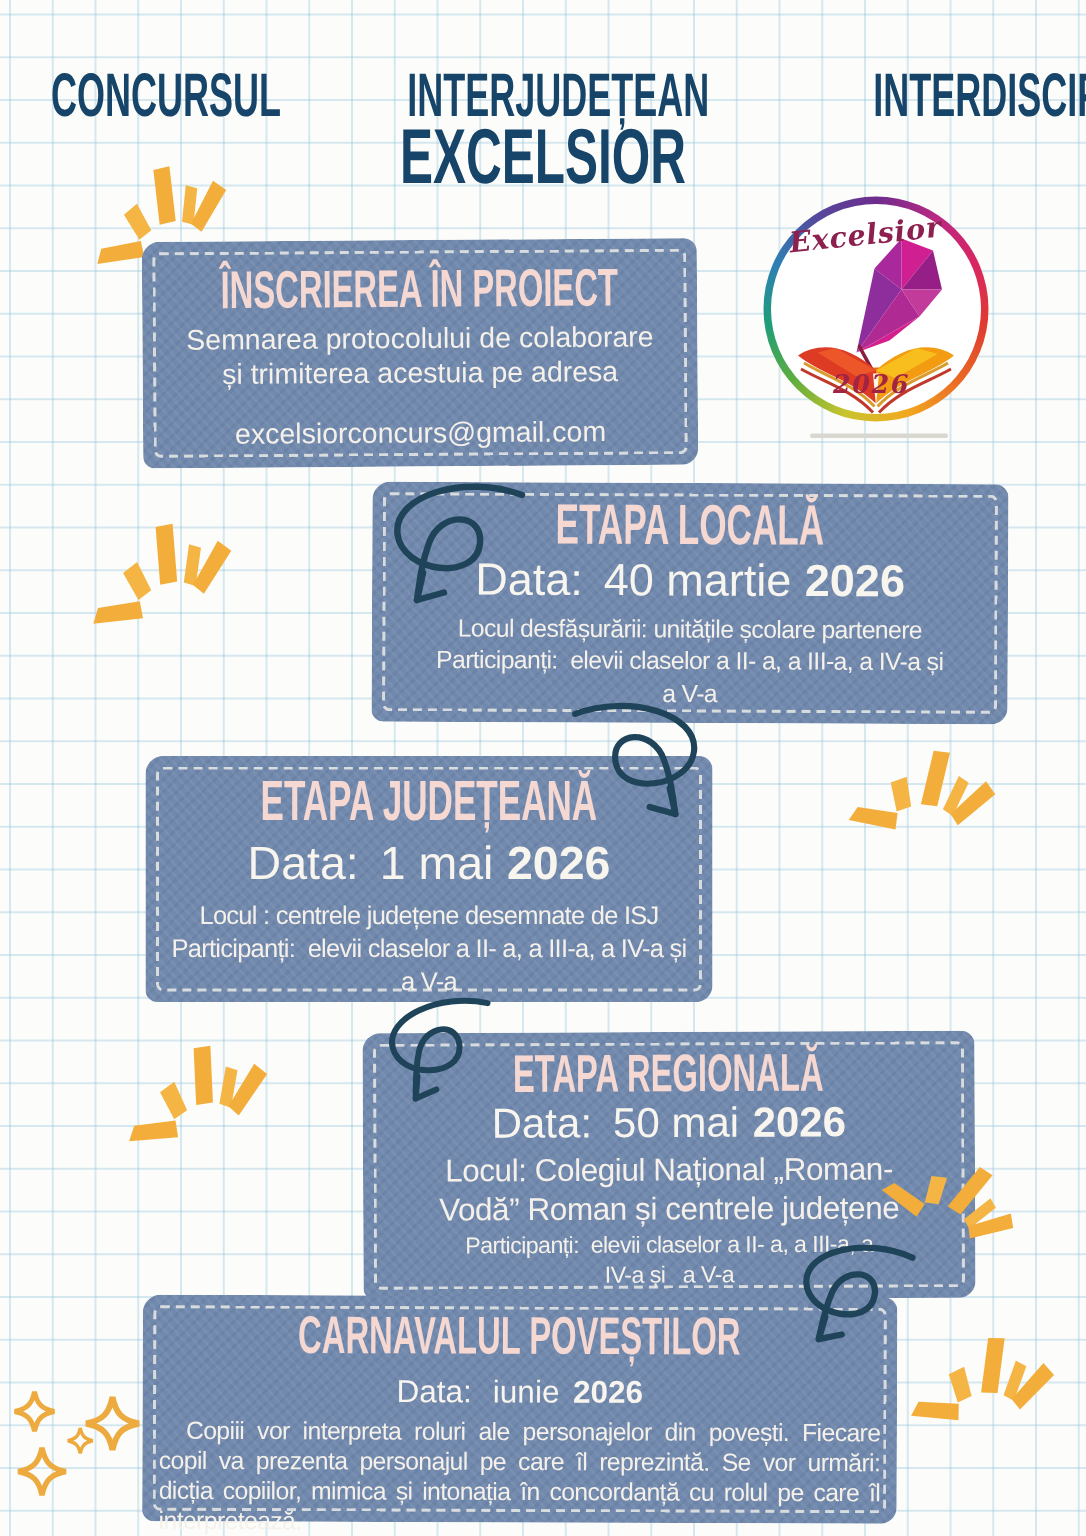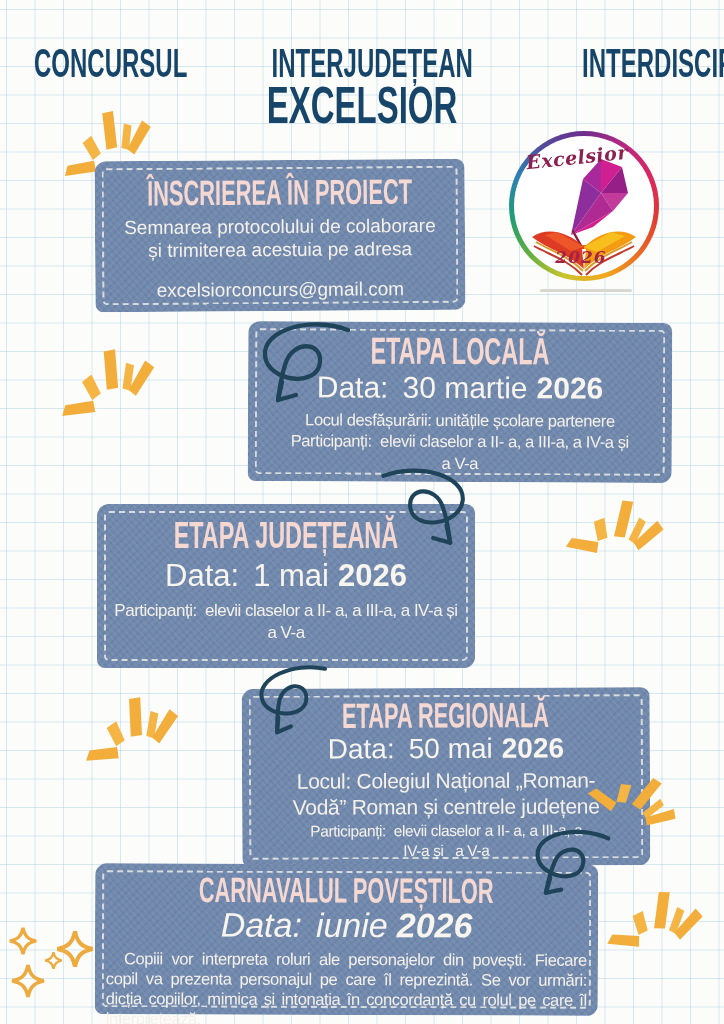--- a/index.html
+++ b/index.html
@@ -149,7 +149,7 @@
 
 <div class="stage-box" id="box-local">
   <div class="stage-heading">ETAPA LOCALĂ</div>
-  <div class="data-line"><span class="data-label">Data:</span><span>30 martie</span><span class="data-year">2026</span></div>
+  <div class="data-line"><span class="data-label">Data:</span><span>40 martie</span><span class="data-year">2026</span></div>
   <div class="stage-line">Locul desfășurării: unitățile școlare partenere</div>
   <div class="stage-line">Participanți:  elevii claselor a II- a, a III-a, a IV-a și</div>
   <div class="stage-line">a V-a</div>

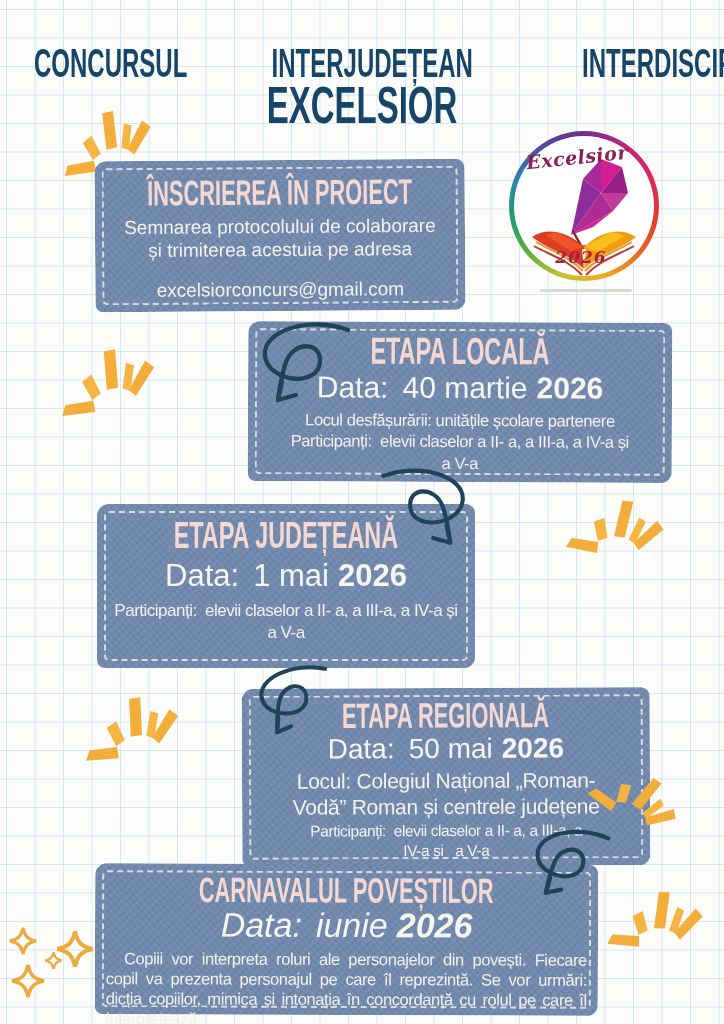--- a/index.html
+++ b/index.html
@@ -158,6 +158,7 @@
 <div class="stage-box" id="box-county">
   <div class="stage-heading">ETAPA JUDEȚEANĂ</div>
   <div class="data-line"><span class="data-label">Data:</span><span>1 mai</span><span class="data-year">2026</span></div>
+  <div class="stage-line">Locul : centrele județene desemnate de ISJ</div>
   <div class="stage-line">Participanți:  elevii claselor a II- a, a III-a, a IV-a și</div>
   <div class="stage-line">a V-a</div>
 </div>

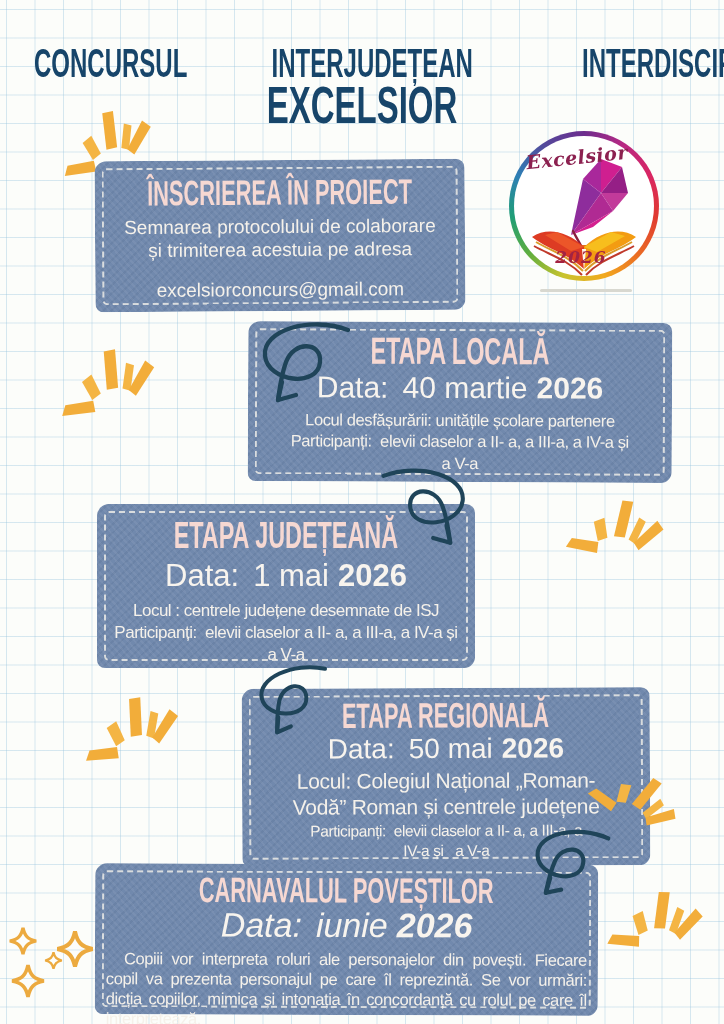--- a/index.html
+++ b/index.html
@@ -74,7 +74,7 @@
   
   #box-carnival{left:95px;top:864px;width:503px;height:144px;padding-top:7px;transform:rotate(0.2deg);}
   #box-carnival .stage-heading{font-size:28px;margin-bottom:2px;}
-  #box-carnival .data-line{font-size:34px;margin:1px 0 4px;font-style:italic;}
+  #box-carnival .data-line{font-size:21px;margin:12px 0 4px;}
   #box-carnival .stage-body{
     font-size:16.5px;letter-spacing:-0.4px;line-height:1.22;color:#f5f1ea;
     text-align:justify;text-indent:18px;padding:0 11px;width:100%;box-sizing:border-box;

